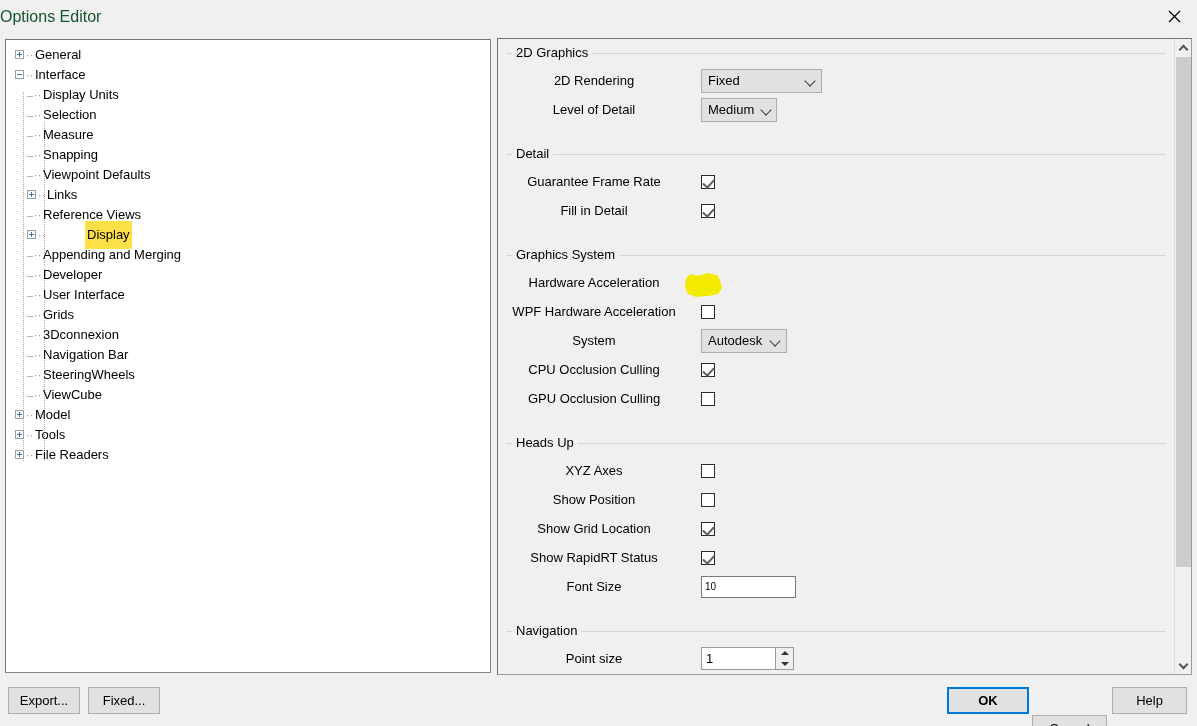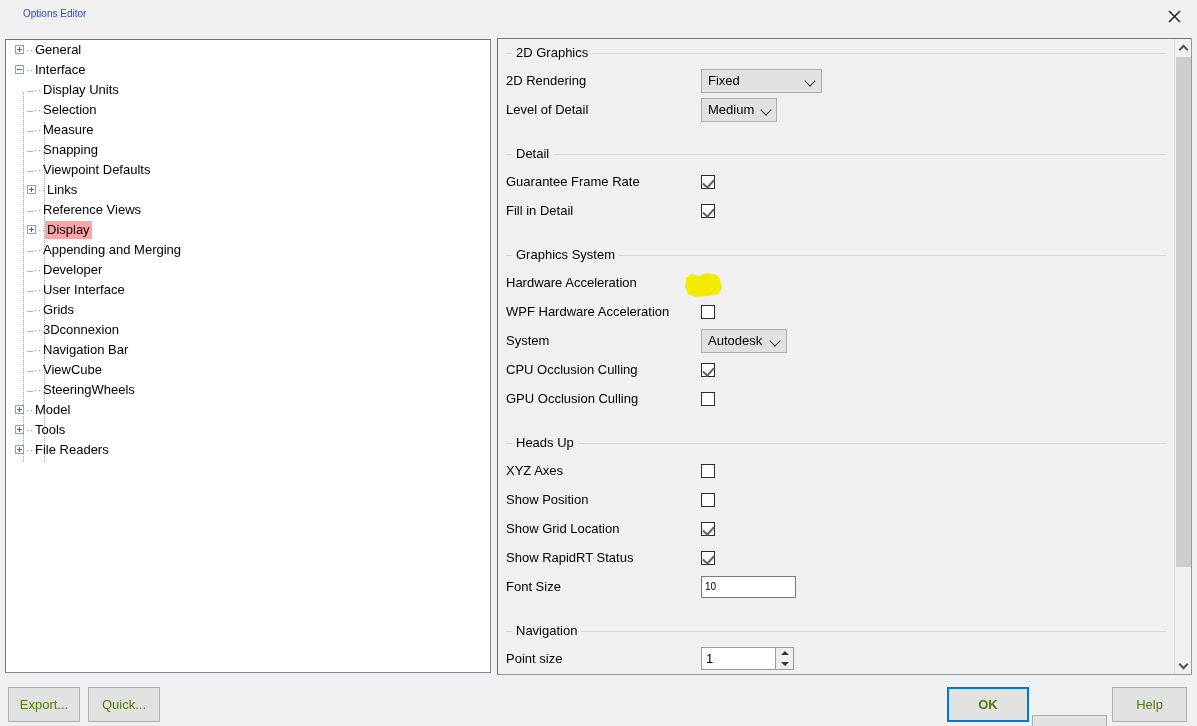--- a/index.html
+++ b/index.html
@@ -20,8 +20,8 @@
     background: #f0f0f0;
   }
   #title-text {
-    position: absolute; left: 23px; top: 8px;
-    font-size: 10px; color: #1d4ed8; white-space: nowrap;
+    position: absolute; left: 0; top: 8px;
+    font-size: 16px; color: #14532d; white-space: nowrap;
   }
   #close-btn {
     position: absolute; right: 0; top: 0; width: 46px; height: 32px;

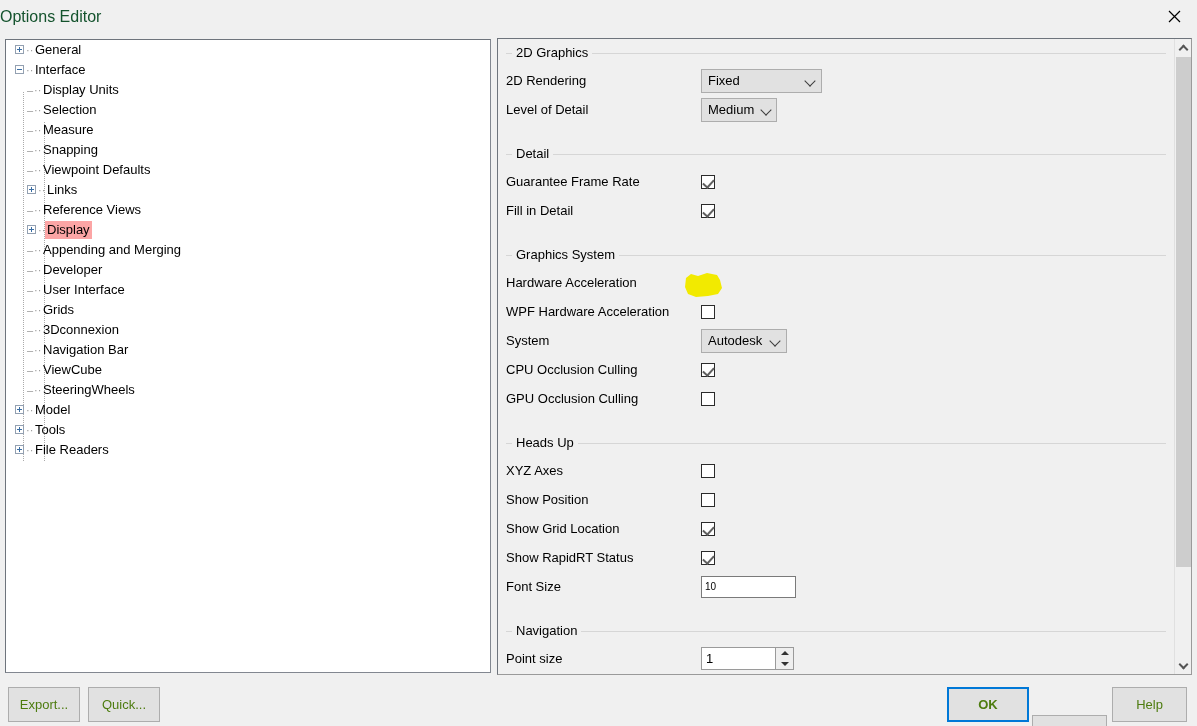--- a/index.html
+++ b/index.html
@@ -42,7 +42,7 @@
   .tree-node {
     position: relative;
     height: 20px;
-    line-height: 18px;
+    line-height: 28px;
     white-space: nowrap;
     font-size: 13px;
     cursor: default;

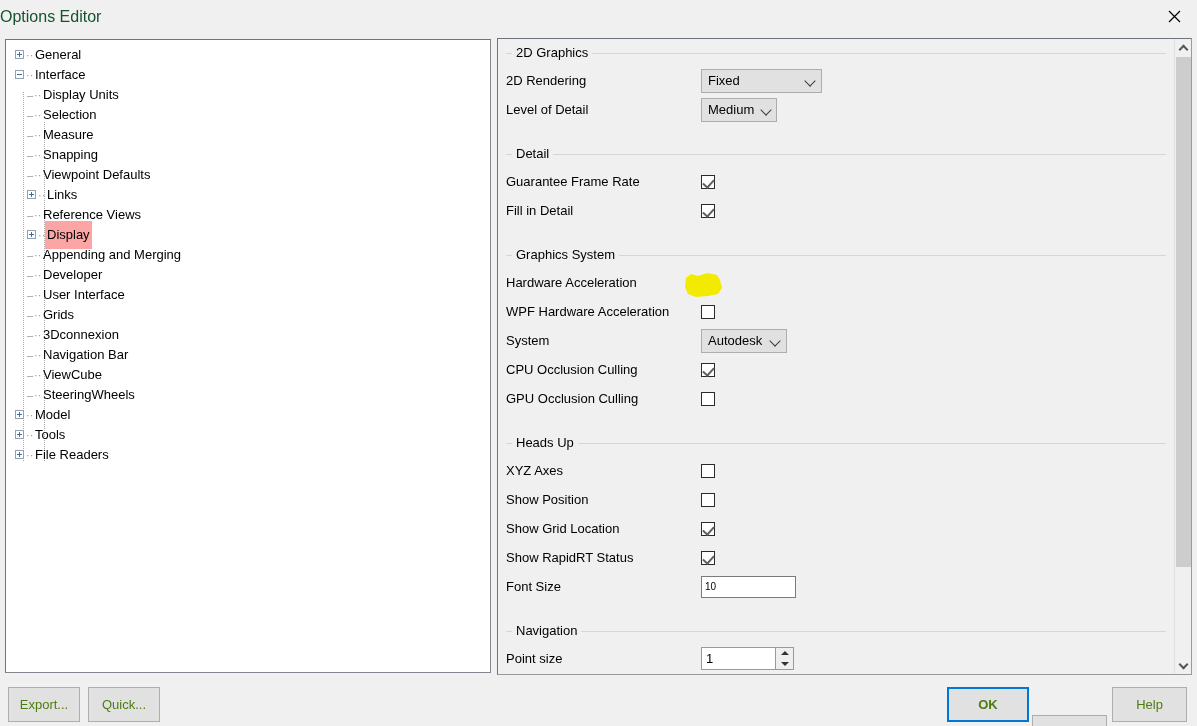--- a/index.html
+++ b/index.html
@@ -119,7 +119,7 @@
     margin-bottom: 4px;
   }
   .row .lbl {
-    width: 195px; text-align: left; padding-right: 19px;
+    width: 195px; text-align: center; padding-right: 19px;
     font-size: 13px; white-space: nowrap;
   }
 

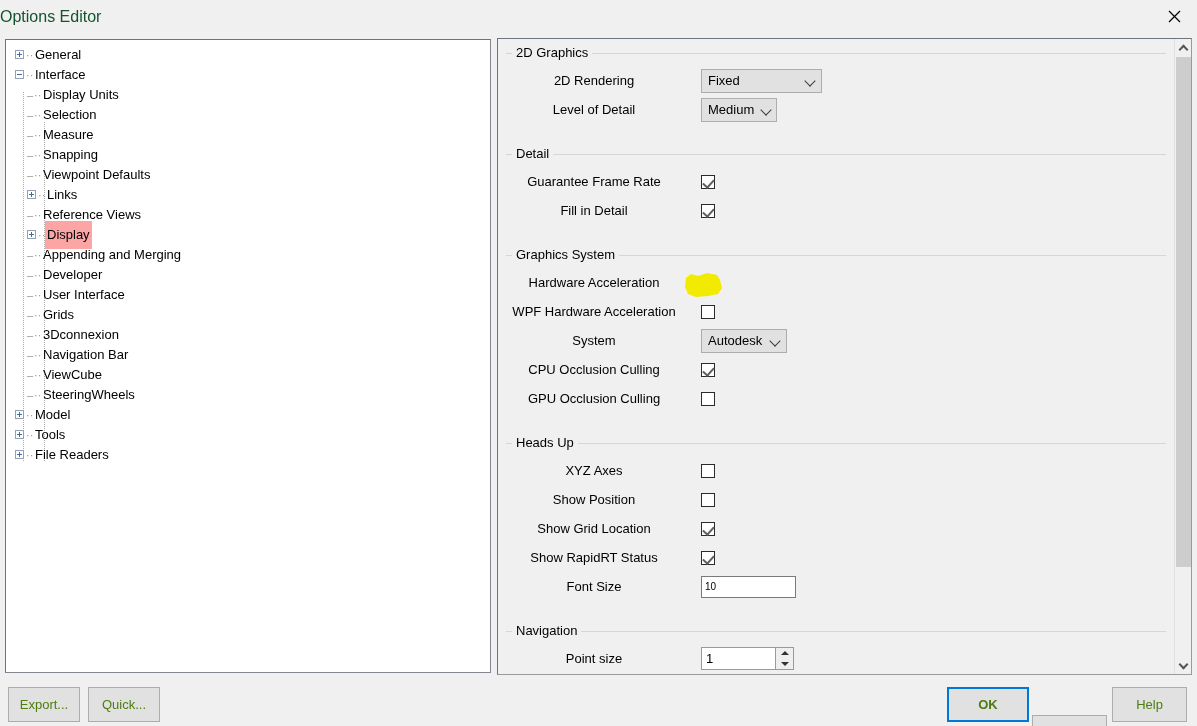--- a/index.html
+++ b/index.html
@@ -71,7 +71,7 @@
   .tree-node .tlabel {
     display: inline-block; vertical-align: middle; padding: 0 2px;
   }
-  .tree-node.selected .tlabel { background: #fca5a5; }
+  .tree-node.selected .tlabel { background: #fde047; margin-left: 40px; }
   .tree-indent-0 { padding-left: 9px; }
   .tree-indent-1 { padding-left: 21px; }
   .guide {

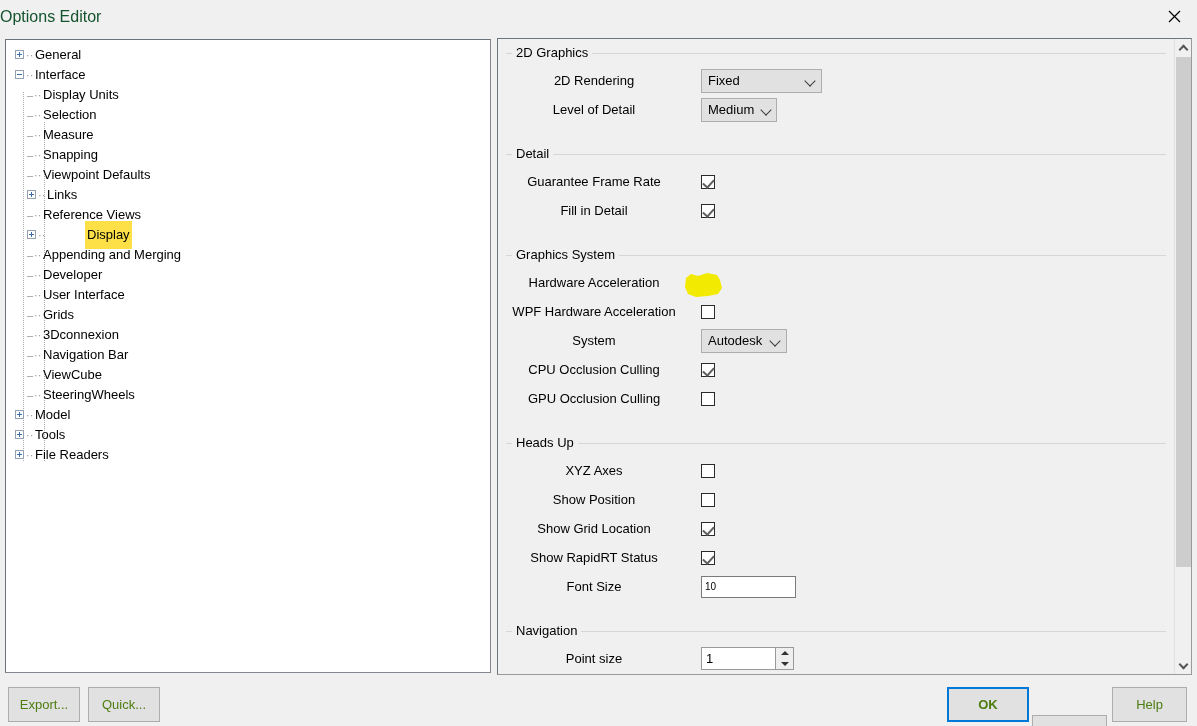--- a/index.html
+++ b/index.html
@@ -262,8 +262,8 @@
       <div class="tree-node tree-indent-1"><span class="dots">–</span><span class="dots">··</span><span class="tlabel">Grids</span></div>
       <div class="tree-node tree-indent-1"><span class="dots">–</span><span class="dots">··</span><span class="tlabel">3Dconnexion</span></div>
       <div class="tree-node tree-indent-1"><span class="dots">–</span><span class="dots">··</span><span class="tlabel">Navigation Bar</span></div>
+      <div class="tree-node tree-indent-1"><span class="dots">–</span><span class="dots">··</span><span class="tlabel">SteeringWheels</span></div>
       <div class="tree-node tree-indent-1"><span class="dots">–</span><span class="dots">··</span><span class="tlabel">ViewCube</span></div>
-      <div class="tree-node tree-indent-1"><span class="dots">–</span><span class="dots">··</span><span class="tlabel">SteeringWheels</span></div>
       <div class="tree-node tree-indent-0"><span class="tw plus"></span><span class="dots">··</span><span class="tlabel">Model</span></div>
       <div class="tree-node tree-indent-0"><span class="tw plus"></span><span class="dots">··</span><span class="tlabel">Tools</span></div>
       <div class="tree-node tree-indent-0"><span class="tw plus"></span><span class="dots">··</span><span class="tlabel">File Readers</span></div>

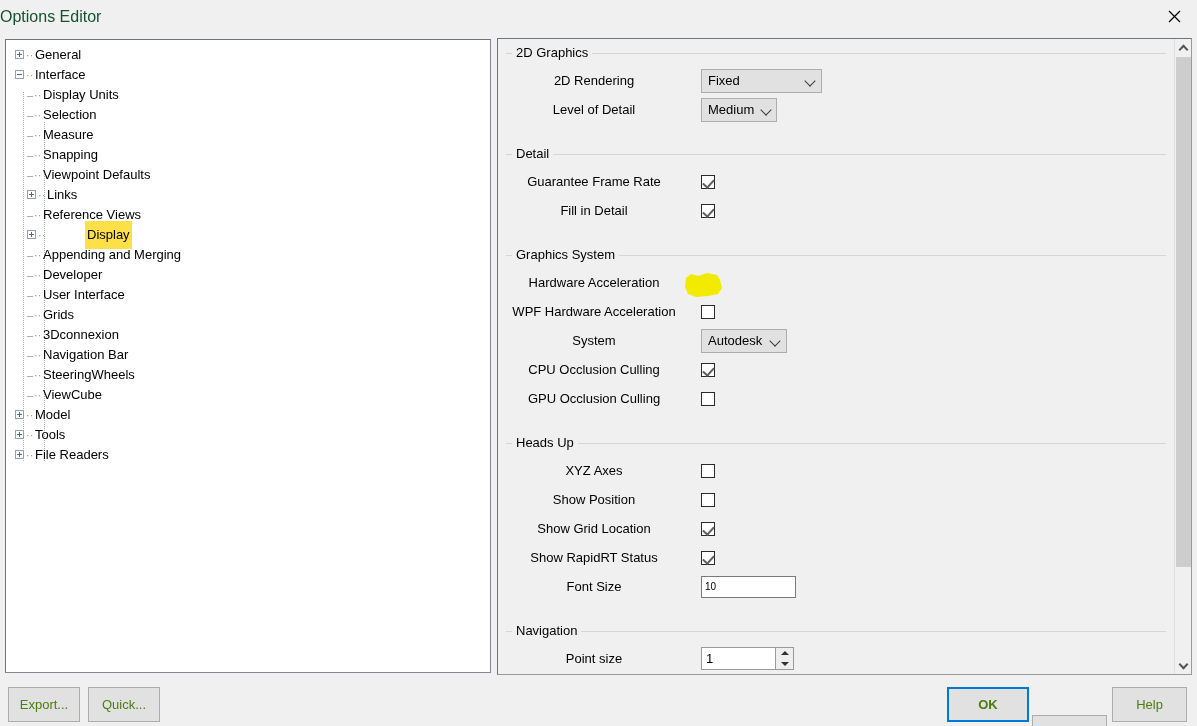--- a/index.html
+++ b/index.html
@@ -217,9 +217,9 @@
 
   
   .btn {
-    position: absolute; height: 35px;
+    position: absolute; height: 27px;
     background: #e1e1e1; border: 1px solid #adadad;
-    font-size: 13px; color: #4d7c0f;
+    font-size: 13px; color: #000000;
     display: flex; align-items: center; justify-content: center;
     cursor: pointer; white-space: nowrap;
   }

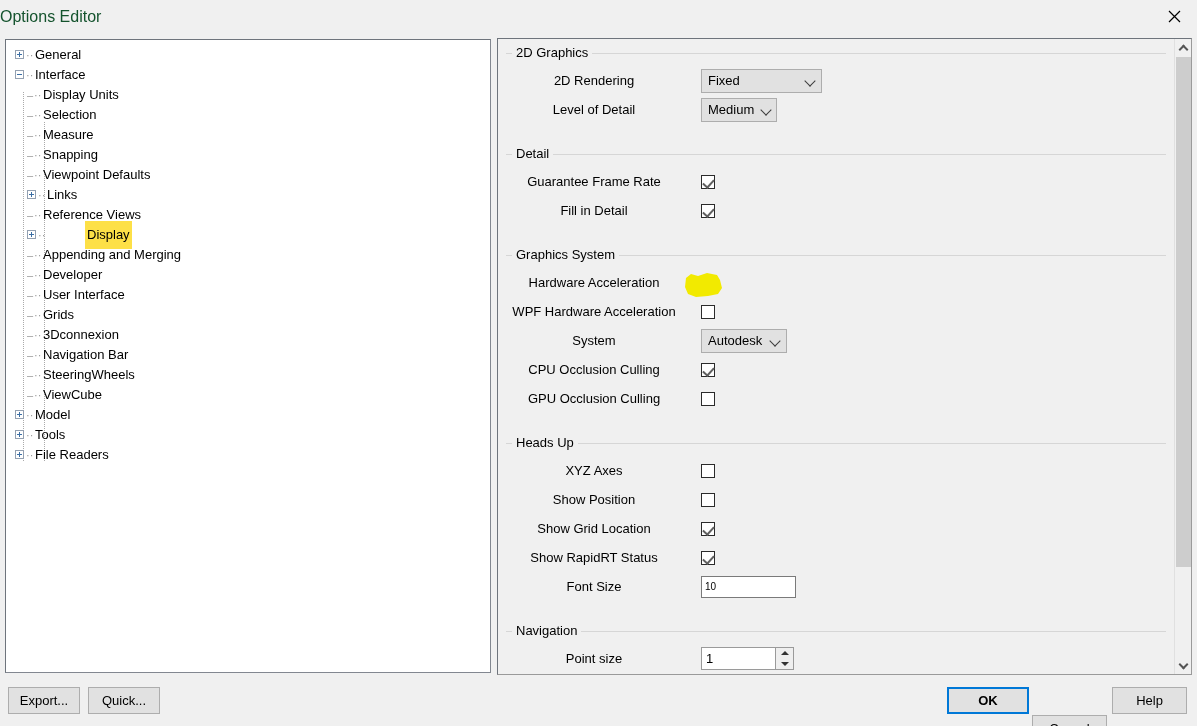--- a/index.html
+++ b/index.html
@@ -396,7 +396,7 @@
 </div>
 
 <div class="btn" id="btn-export">Export...</div>
-<div class="btn" id="btn-import">Quick...</div>
+<div class="btn" id="btn-import">Fixed...</div>
 <div class="btn primary" id="btn-ok">OK</div>
 <div class="btn" id="btn-cancel">Cancel</div>
 <div class="btn" id="btn-help">Help</div>

